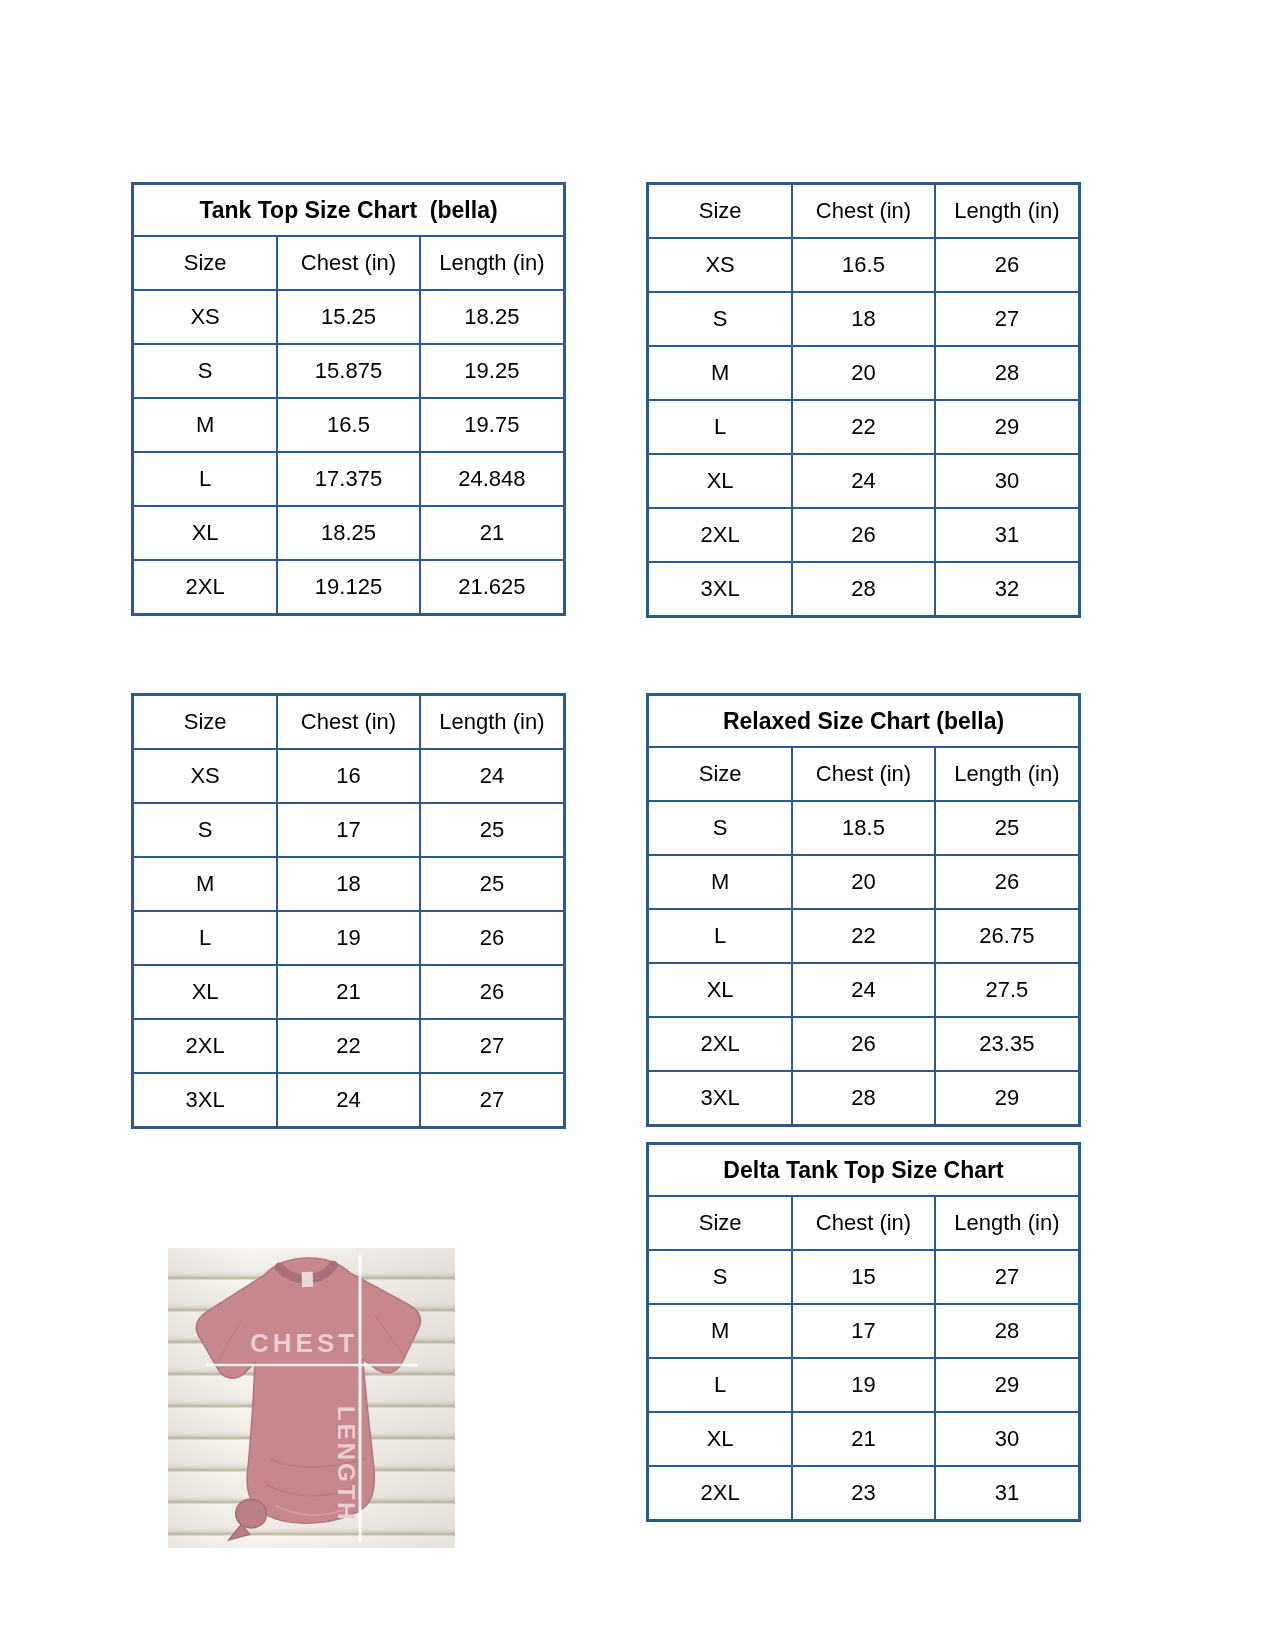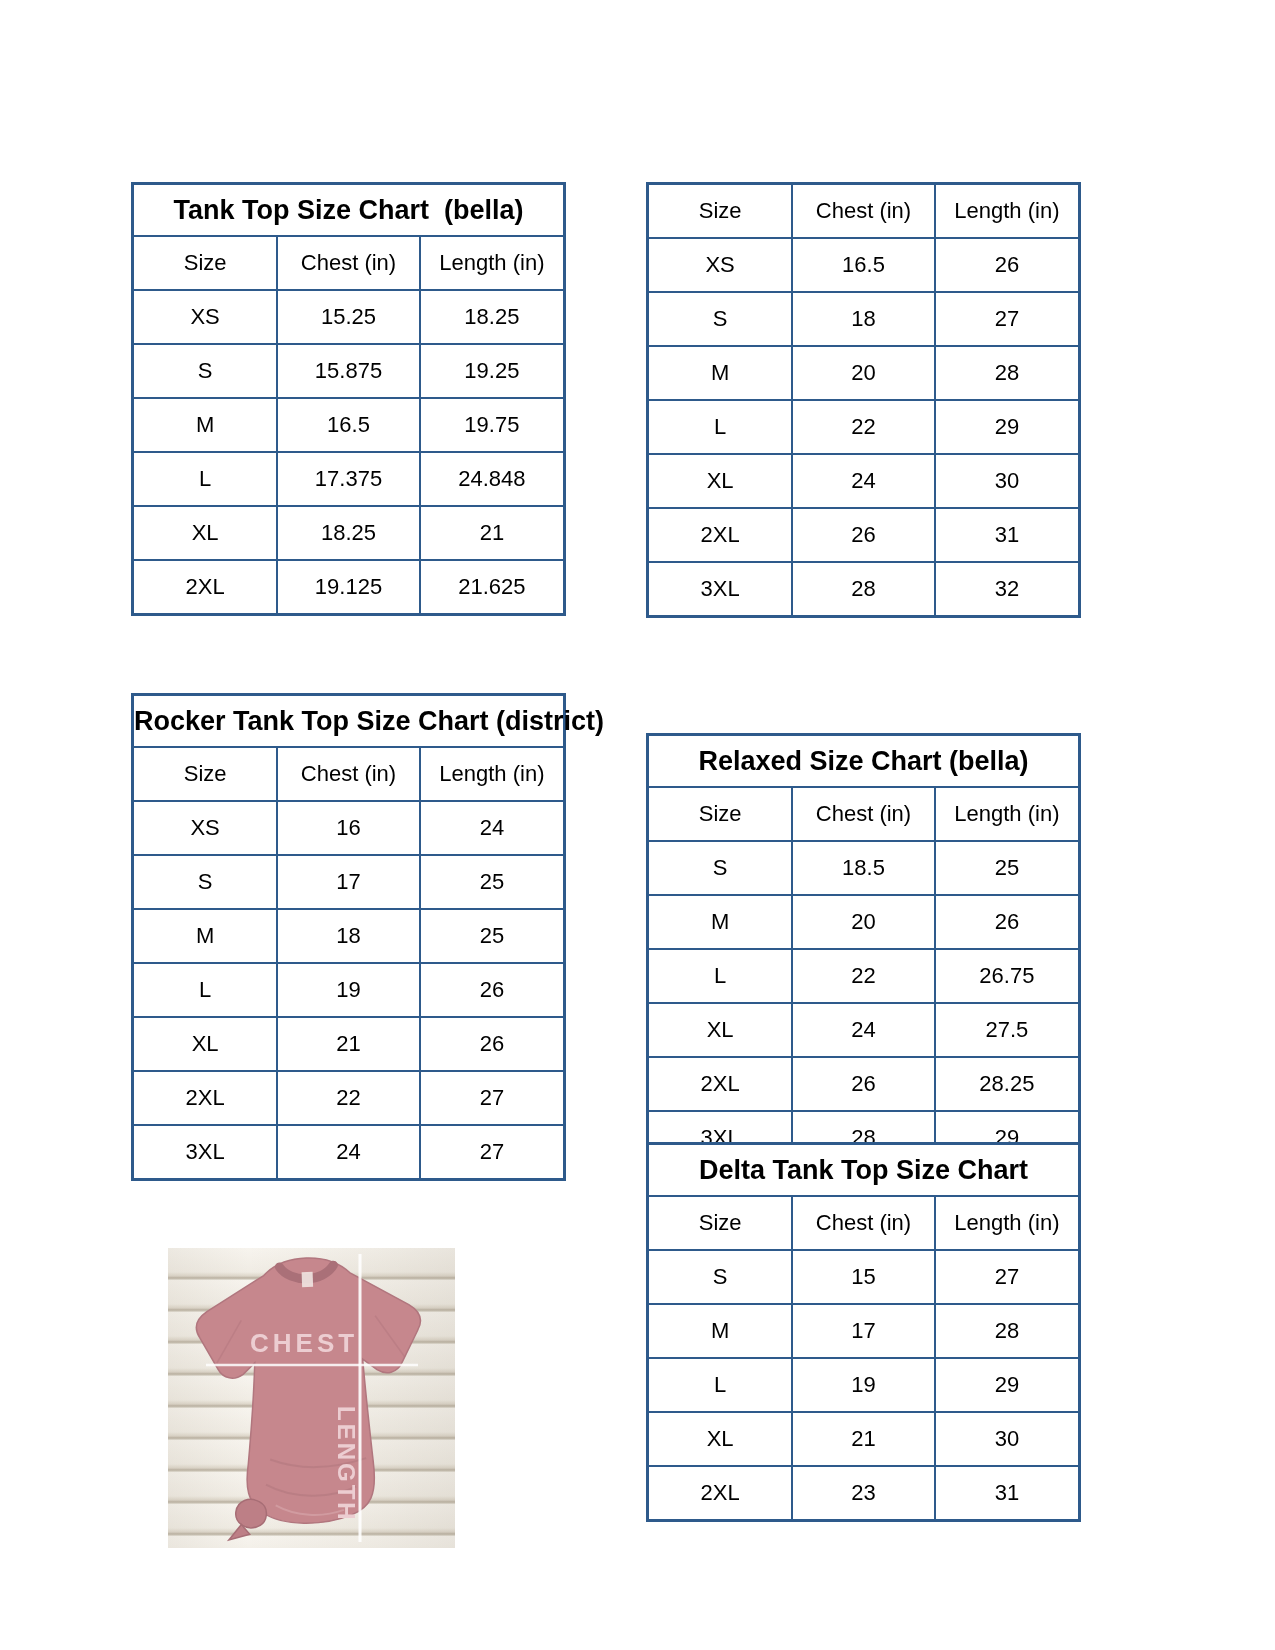--- a/index.html
+++ b/index.html
@@ -30,7 +30,7 @@
   }
   .size-table .title-row th{
     font-weight:700;
-    font-size:27px;
+    font-size:23px;
     height:50px;
     white-space:pre;
   }

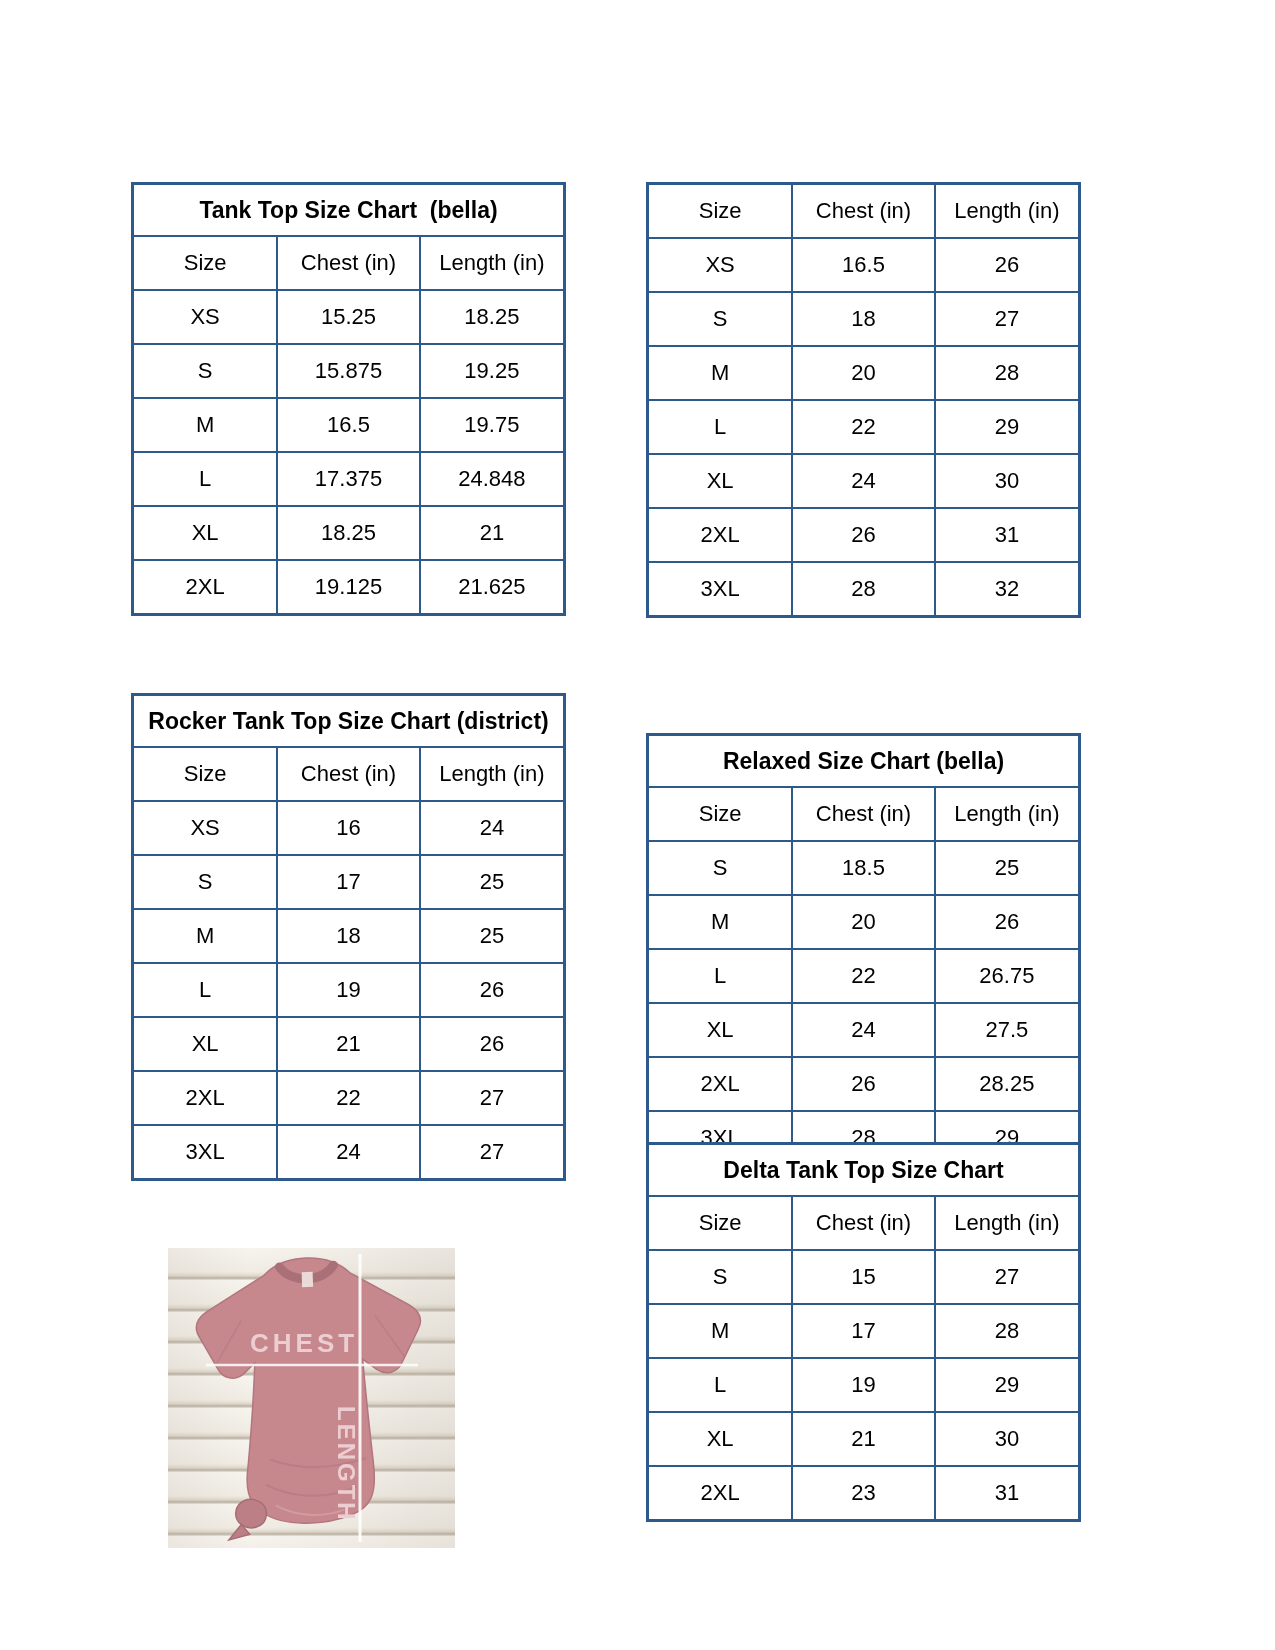--- a/index.html
+++ b/index.html
@@ -165,9 +165,6 @@
         <col style="width:33.5%">
       </colgroup>
     <thead>
-      <tr class="title-row">
-        <th colspan="3">Rocker Tank Top Size Chart (district)</th>
-      </tr>
       <tr class="header-row">
         <th>Size</th>
         <th>Chest (in)</th>

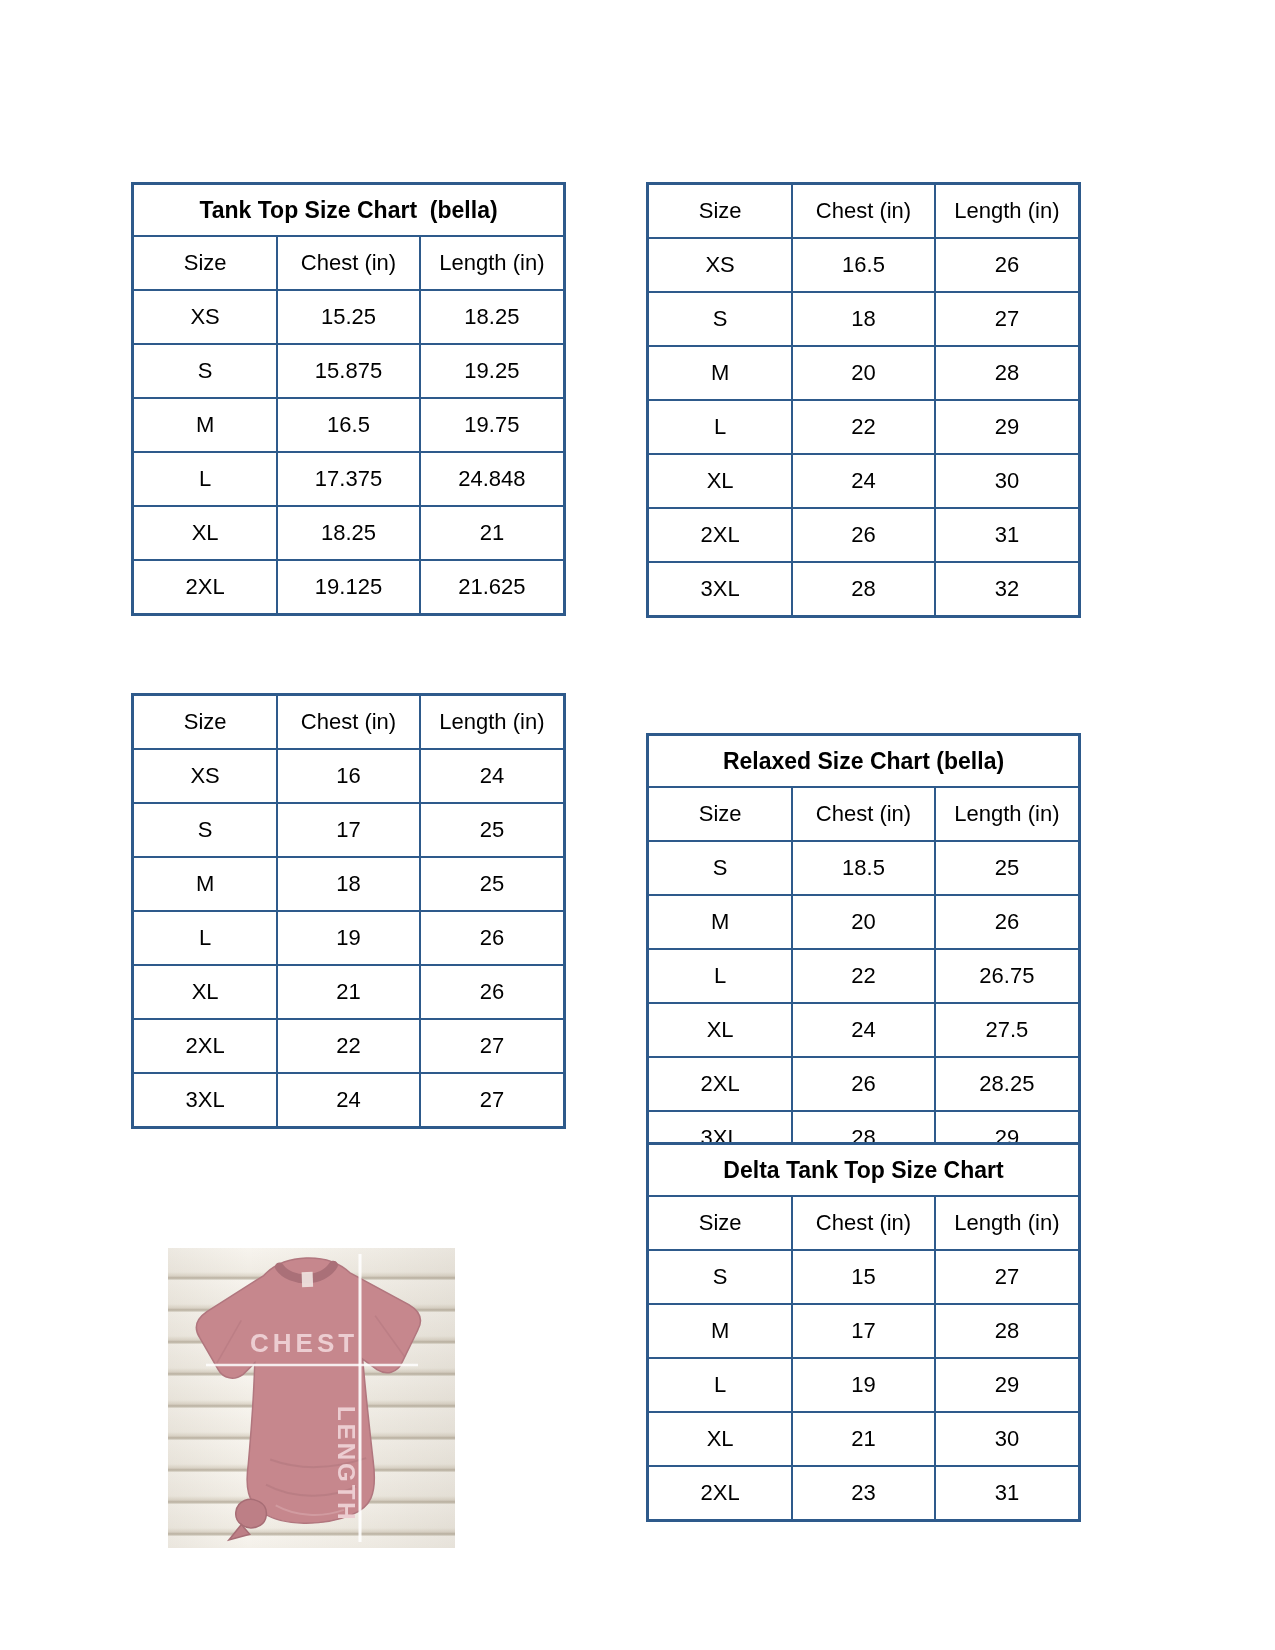--- a/index.html
+++ b/index.html
@@ -210,7 +210,7 @@
       </tbody>
   </table>
 
-  <table class="size-table" style="left:646px;top:693px;margin-top:40px;">
+  <table class="size-table" style="left:646px;top:693px;">
     <colgroup>
         <col style="width:33.5%">
         <col style="width:33%">

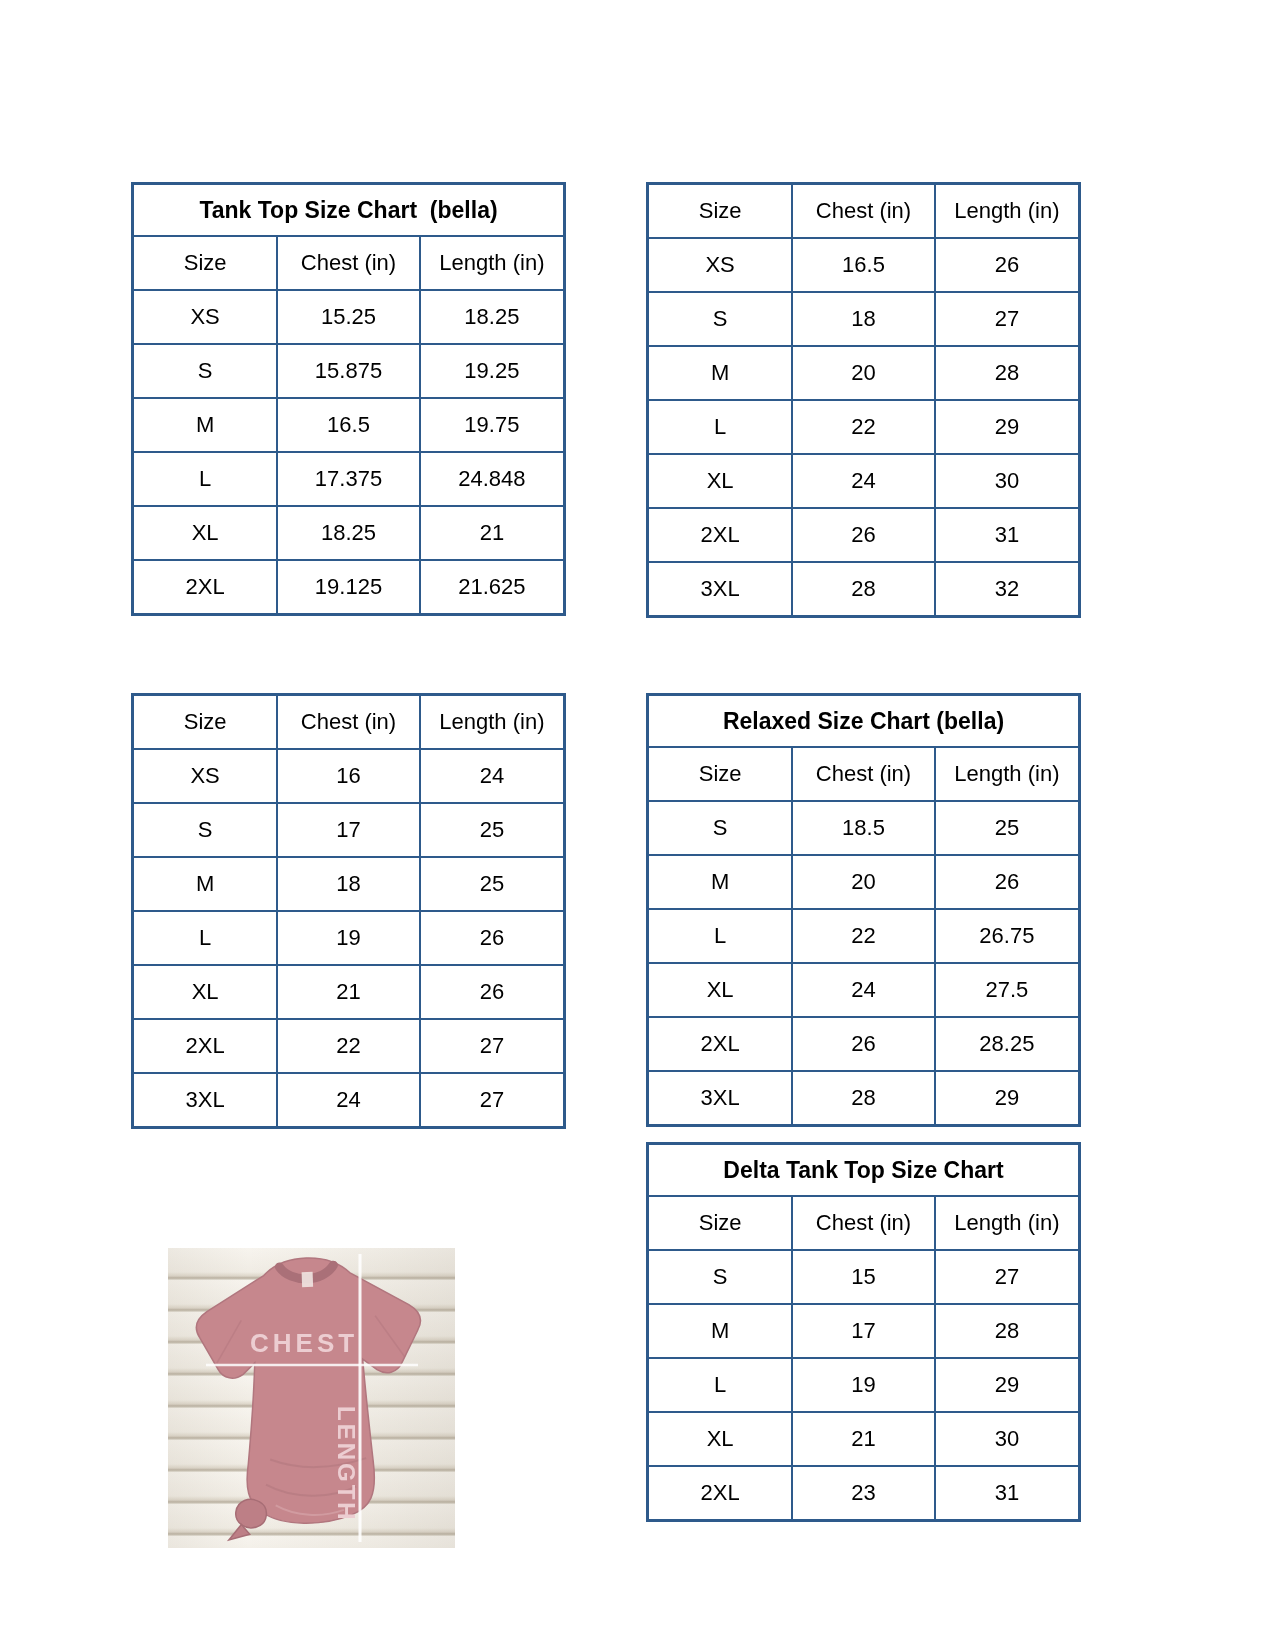--- a/index.html
+++ b/index.html
@@ -250,7 +250,7 @@
         <tr>
           <td>2XL</td>
           <td>26</td>
-          <td>28.25</td>
+          <td>23.35</td>
         </tr>
         <tr>
           <td>3XL</td>

